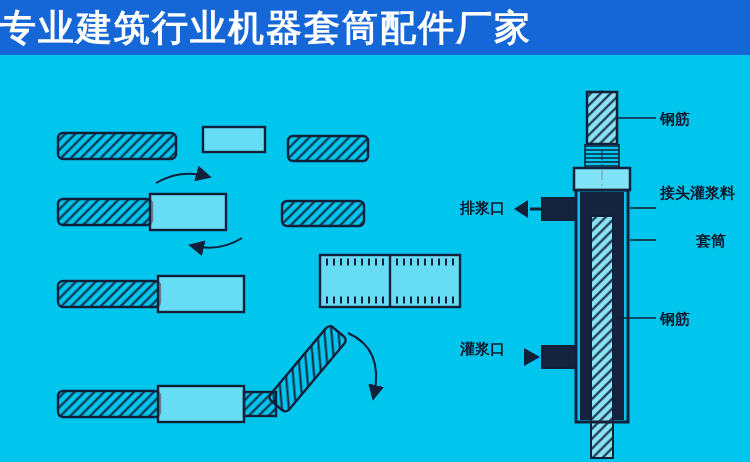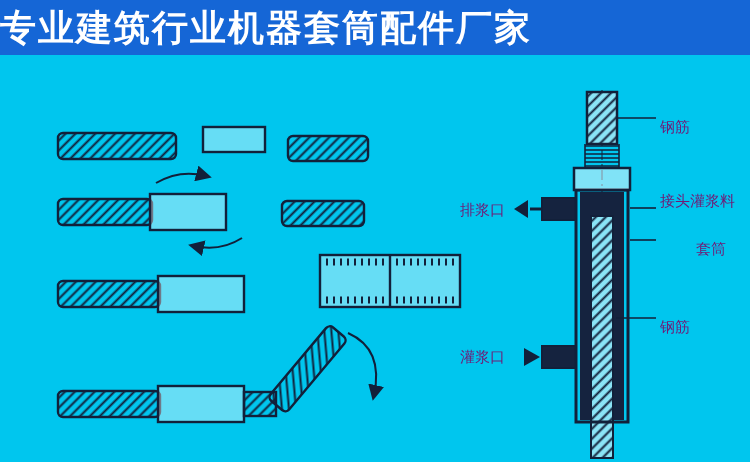--- a/index.html
+++ b/index.html
@@ -24,8 +24,8 @@
   .illu-right{left:512px;top:88px;}
   .lbl{
     position:absolute;
-    color:#701a75;font-weight:400;font-size:15px;
-    white-space:nowrap;line-height:18px;margin-top:8px;
+    color:#0f172a;font-weight:700;font-size:15px;
+    white-space:nowrap;line-height:18px;
   }
   .lbl-rebar-top{left:660px;top:110px;}
   .lbl-joint-grout{left:660px;top:184px;}

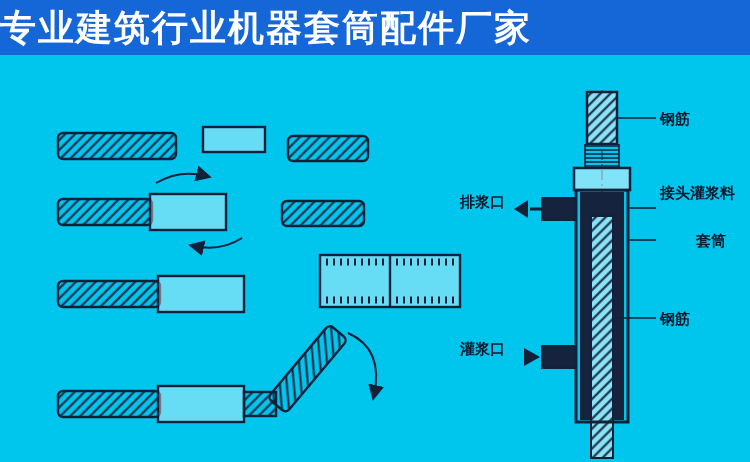--- a/index.html
+++ b/index.html
@@ -31,7 +31,7 @@
   .lbl-joint-grout{left:660px;top:184px;}
   .lbl-sleeve{left:696px;top:232px;}
   .lbl-rebar-bottom{left:660px;top:310px;}
-  .lbl-outlet{left:460px;top:193px;}
+  .lbl-outlet{left:460px;top:199px;}
   .lbl-inlet{left:460px;top:340px;}
 </style>
 </head>

